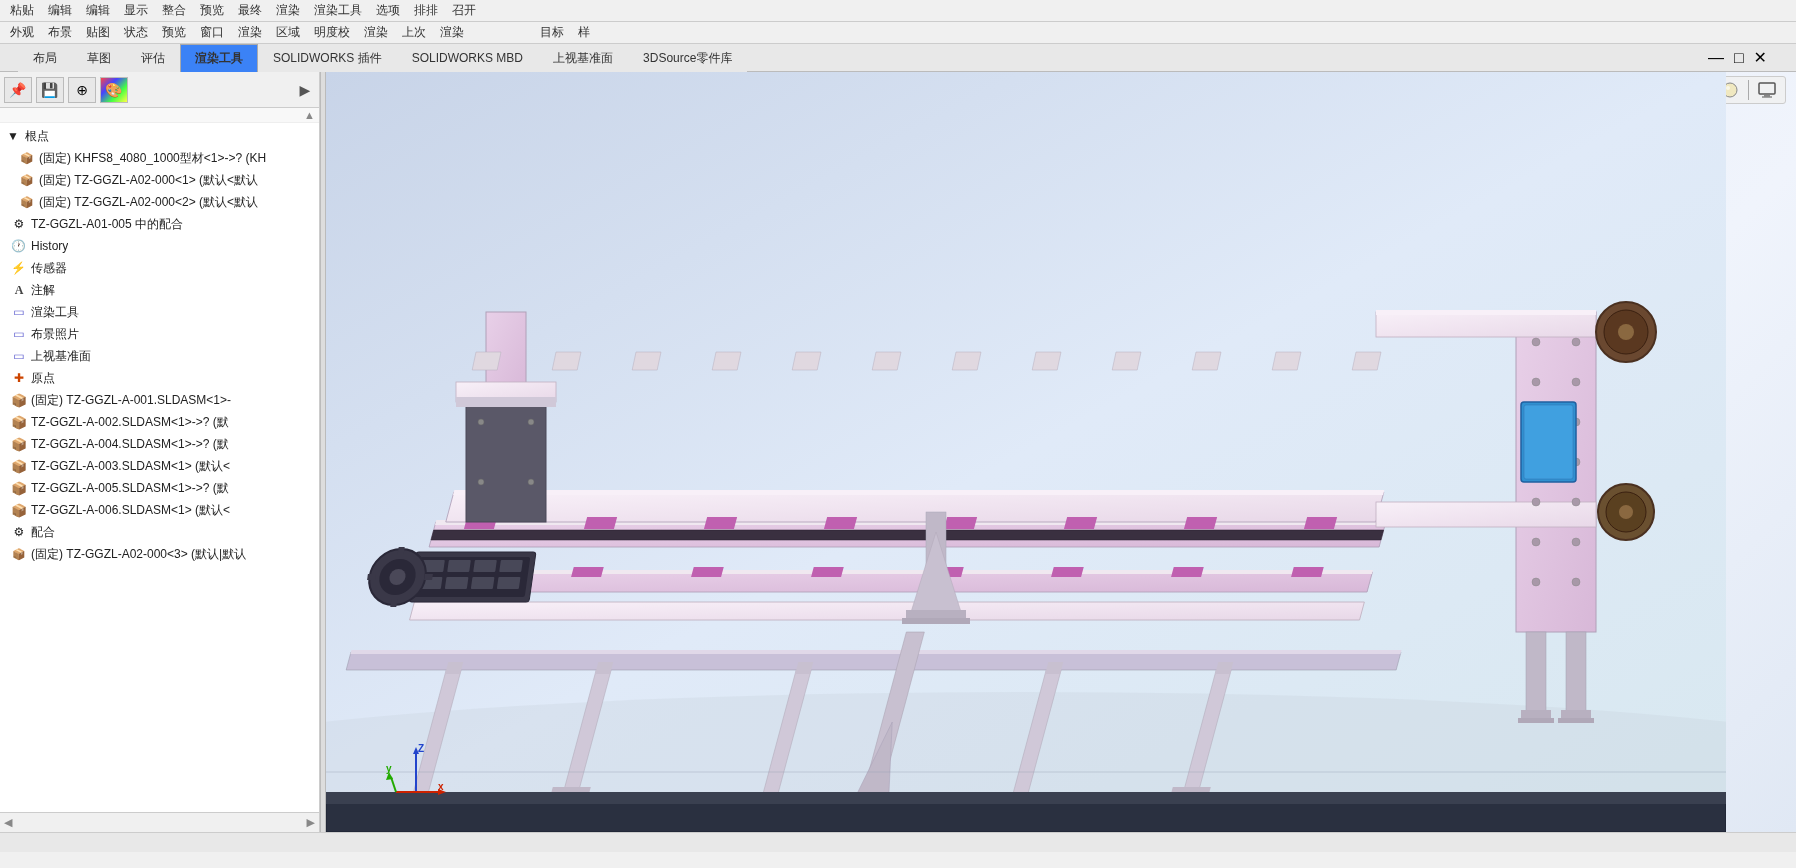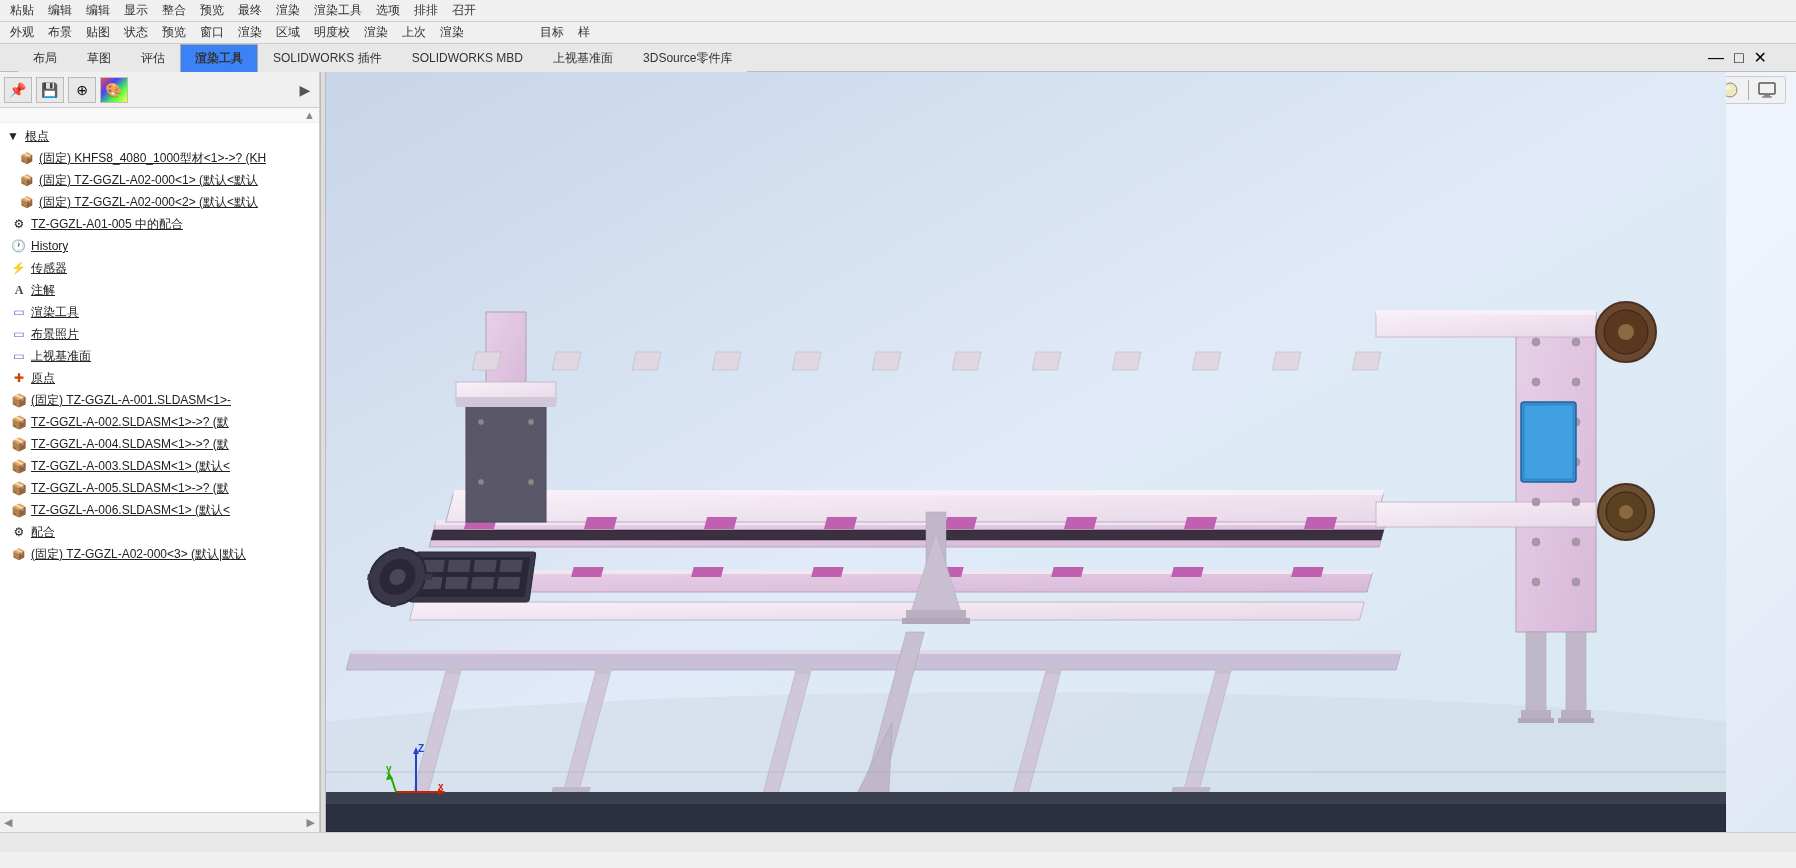--- a/index.html
+++ b/index.html
@@ -129,7 +129,7 @@
       justify-content: center;
       font-size: 12px;
     }
-    .tree-label { overflow: hidden; text-overflow: ellipsis; text-decoration: underline; }
+    .tree-label { overflow: hidden; text-overflow: ellipsis; }
 
     
     .icon-assembly { color: #e8a000; font-size: 13px; }

